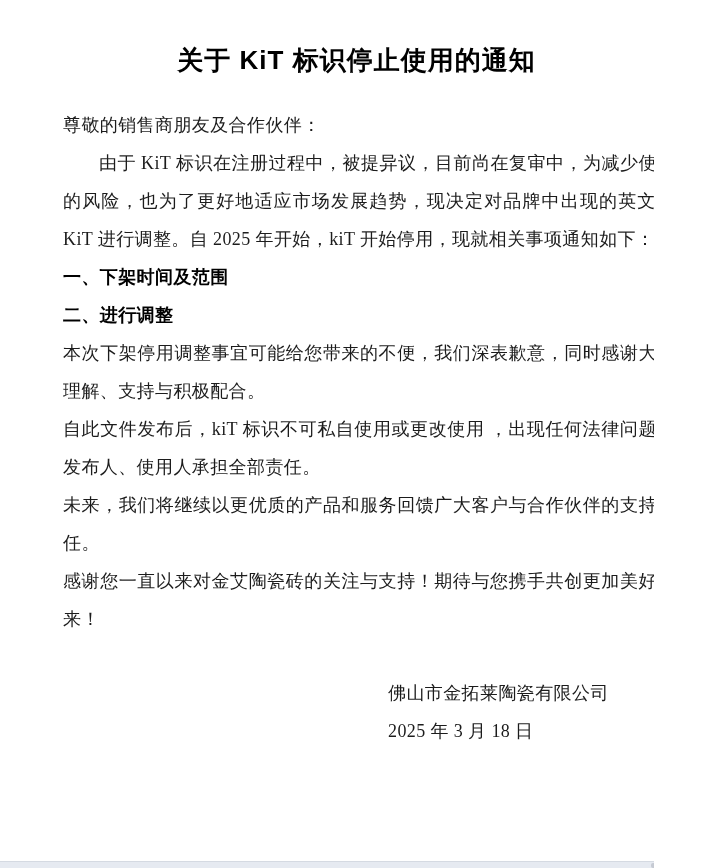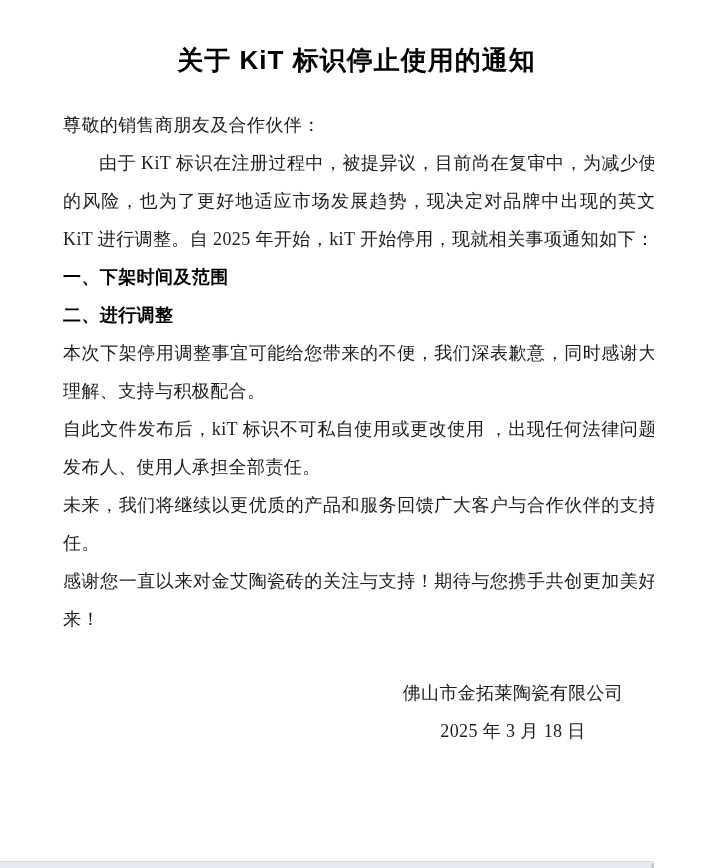--- a/index.html
+++ b/index.html
@@ -63,7 +63,7 @@
     margin-left: auto;
     margin-right: 56px;
     width: 250px;
-    text-align: center;
+    text-align: left;
     font-size: 18px;
     line-height: 38px;
     letter-spacing: 0.4px;

